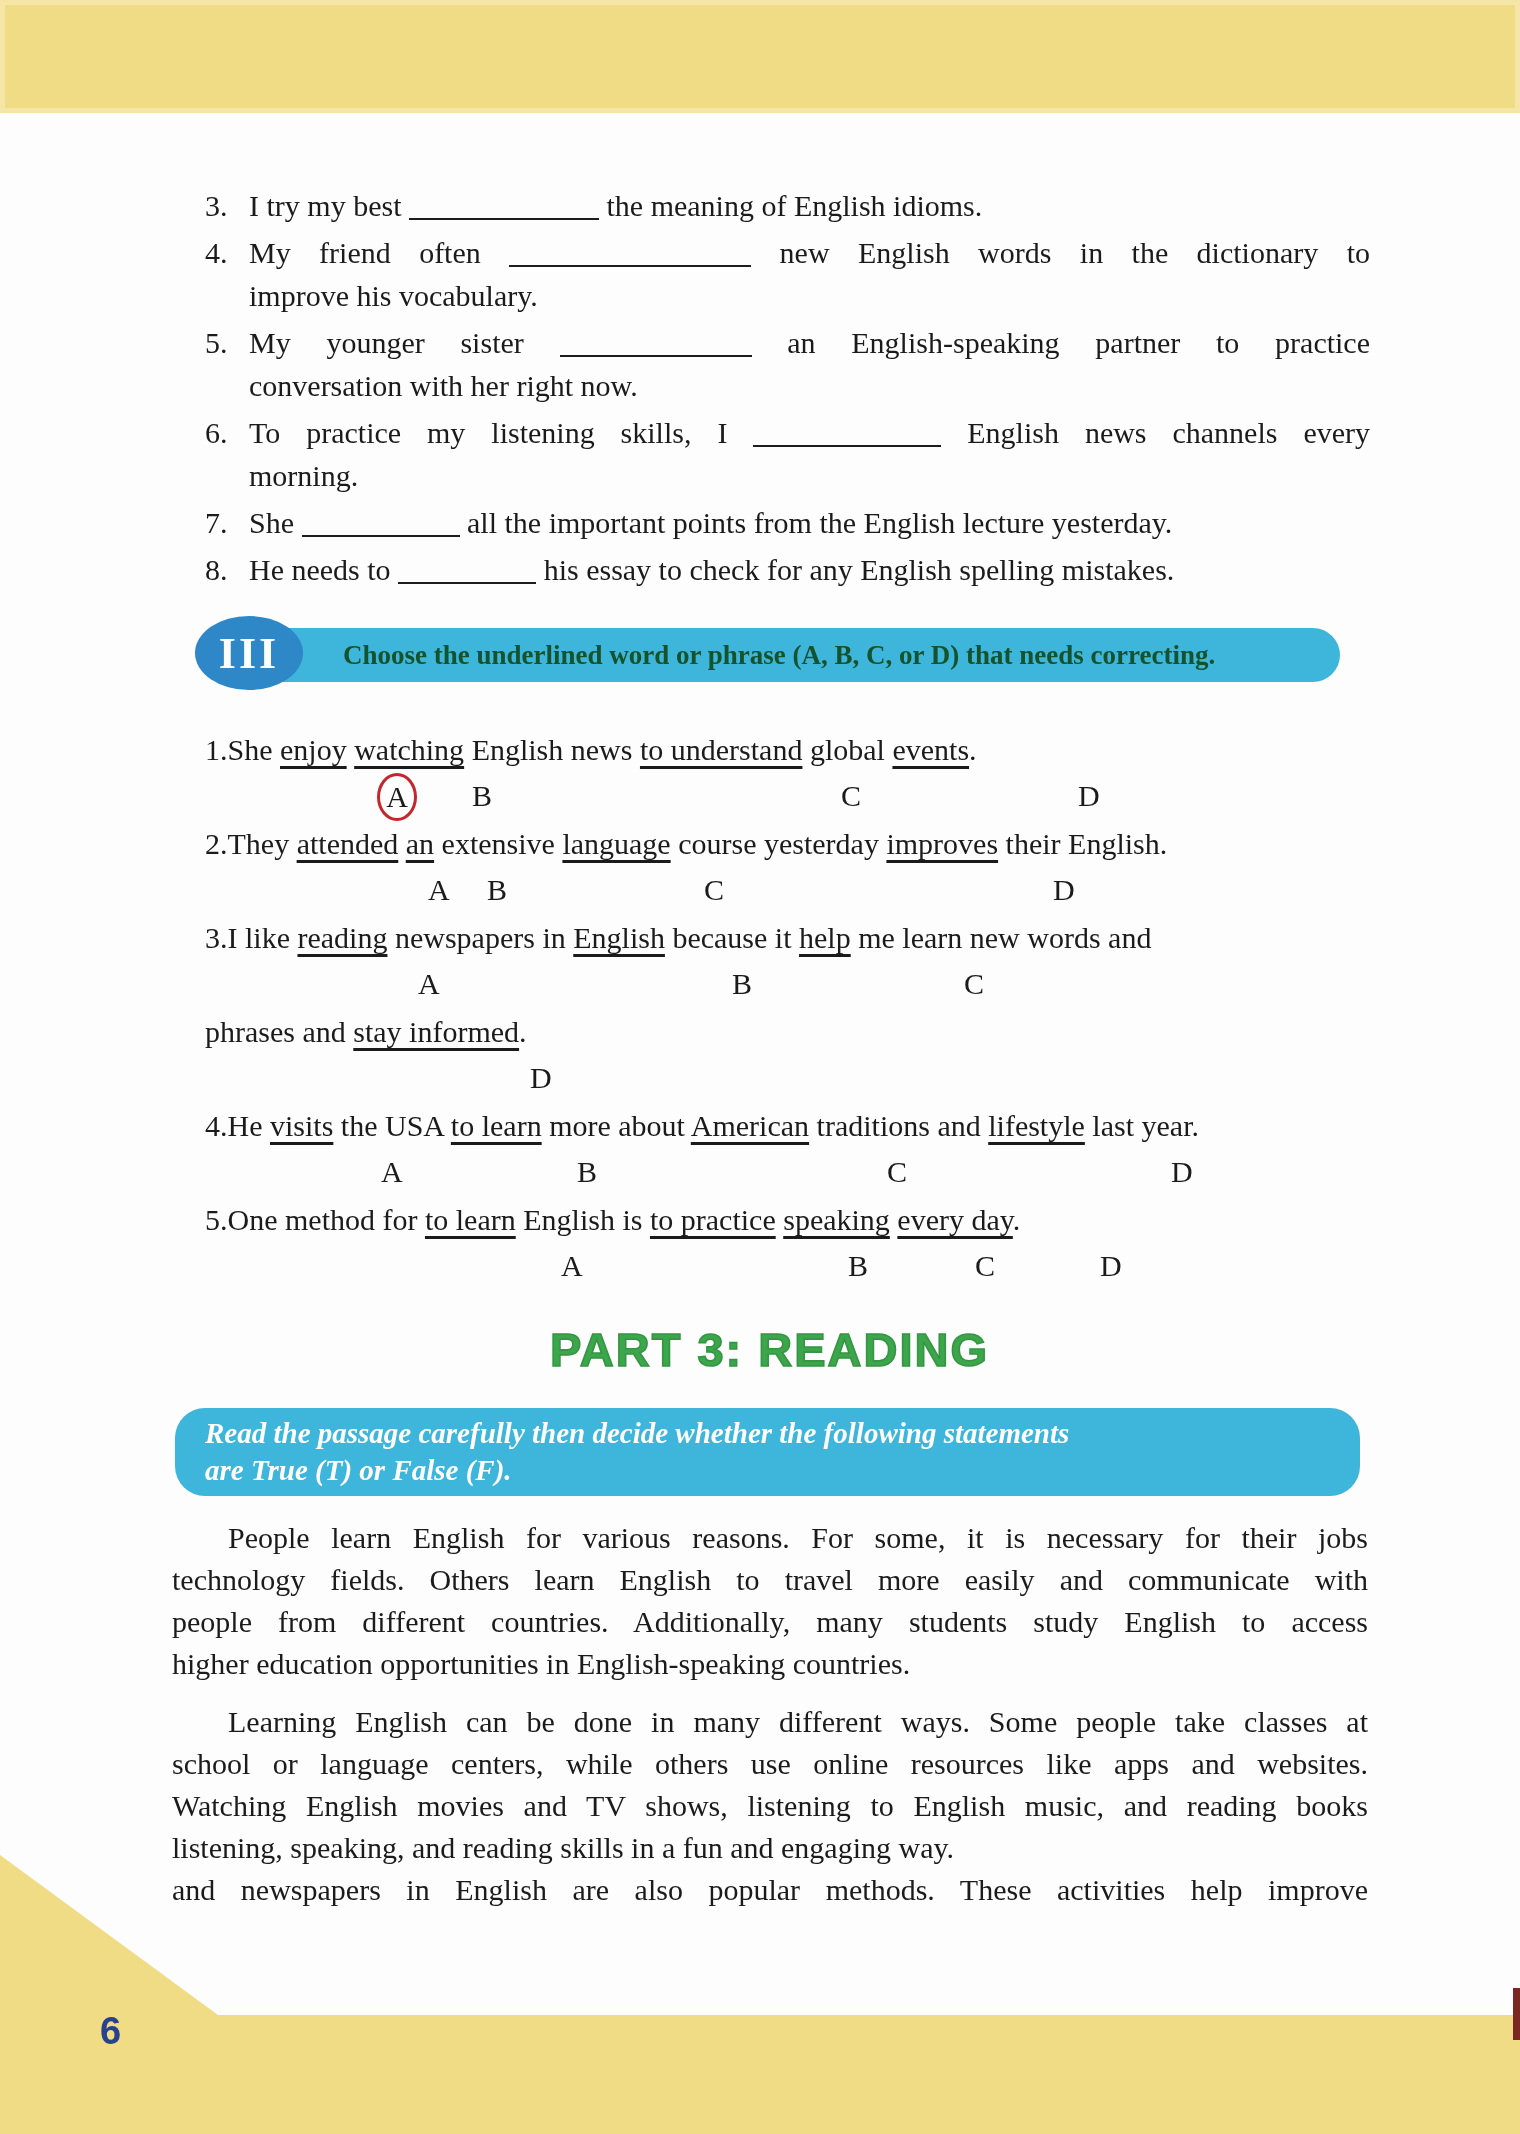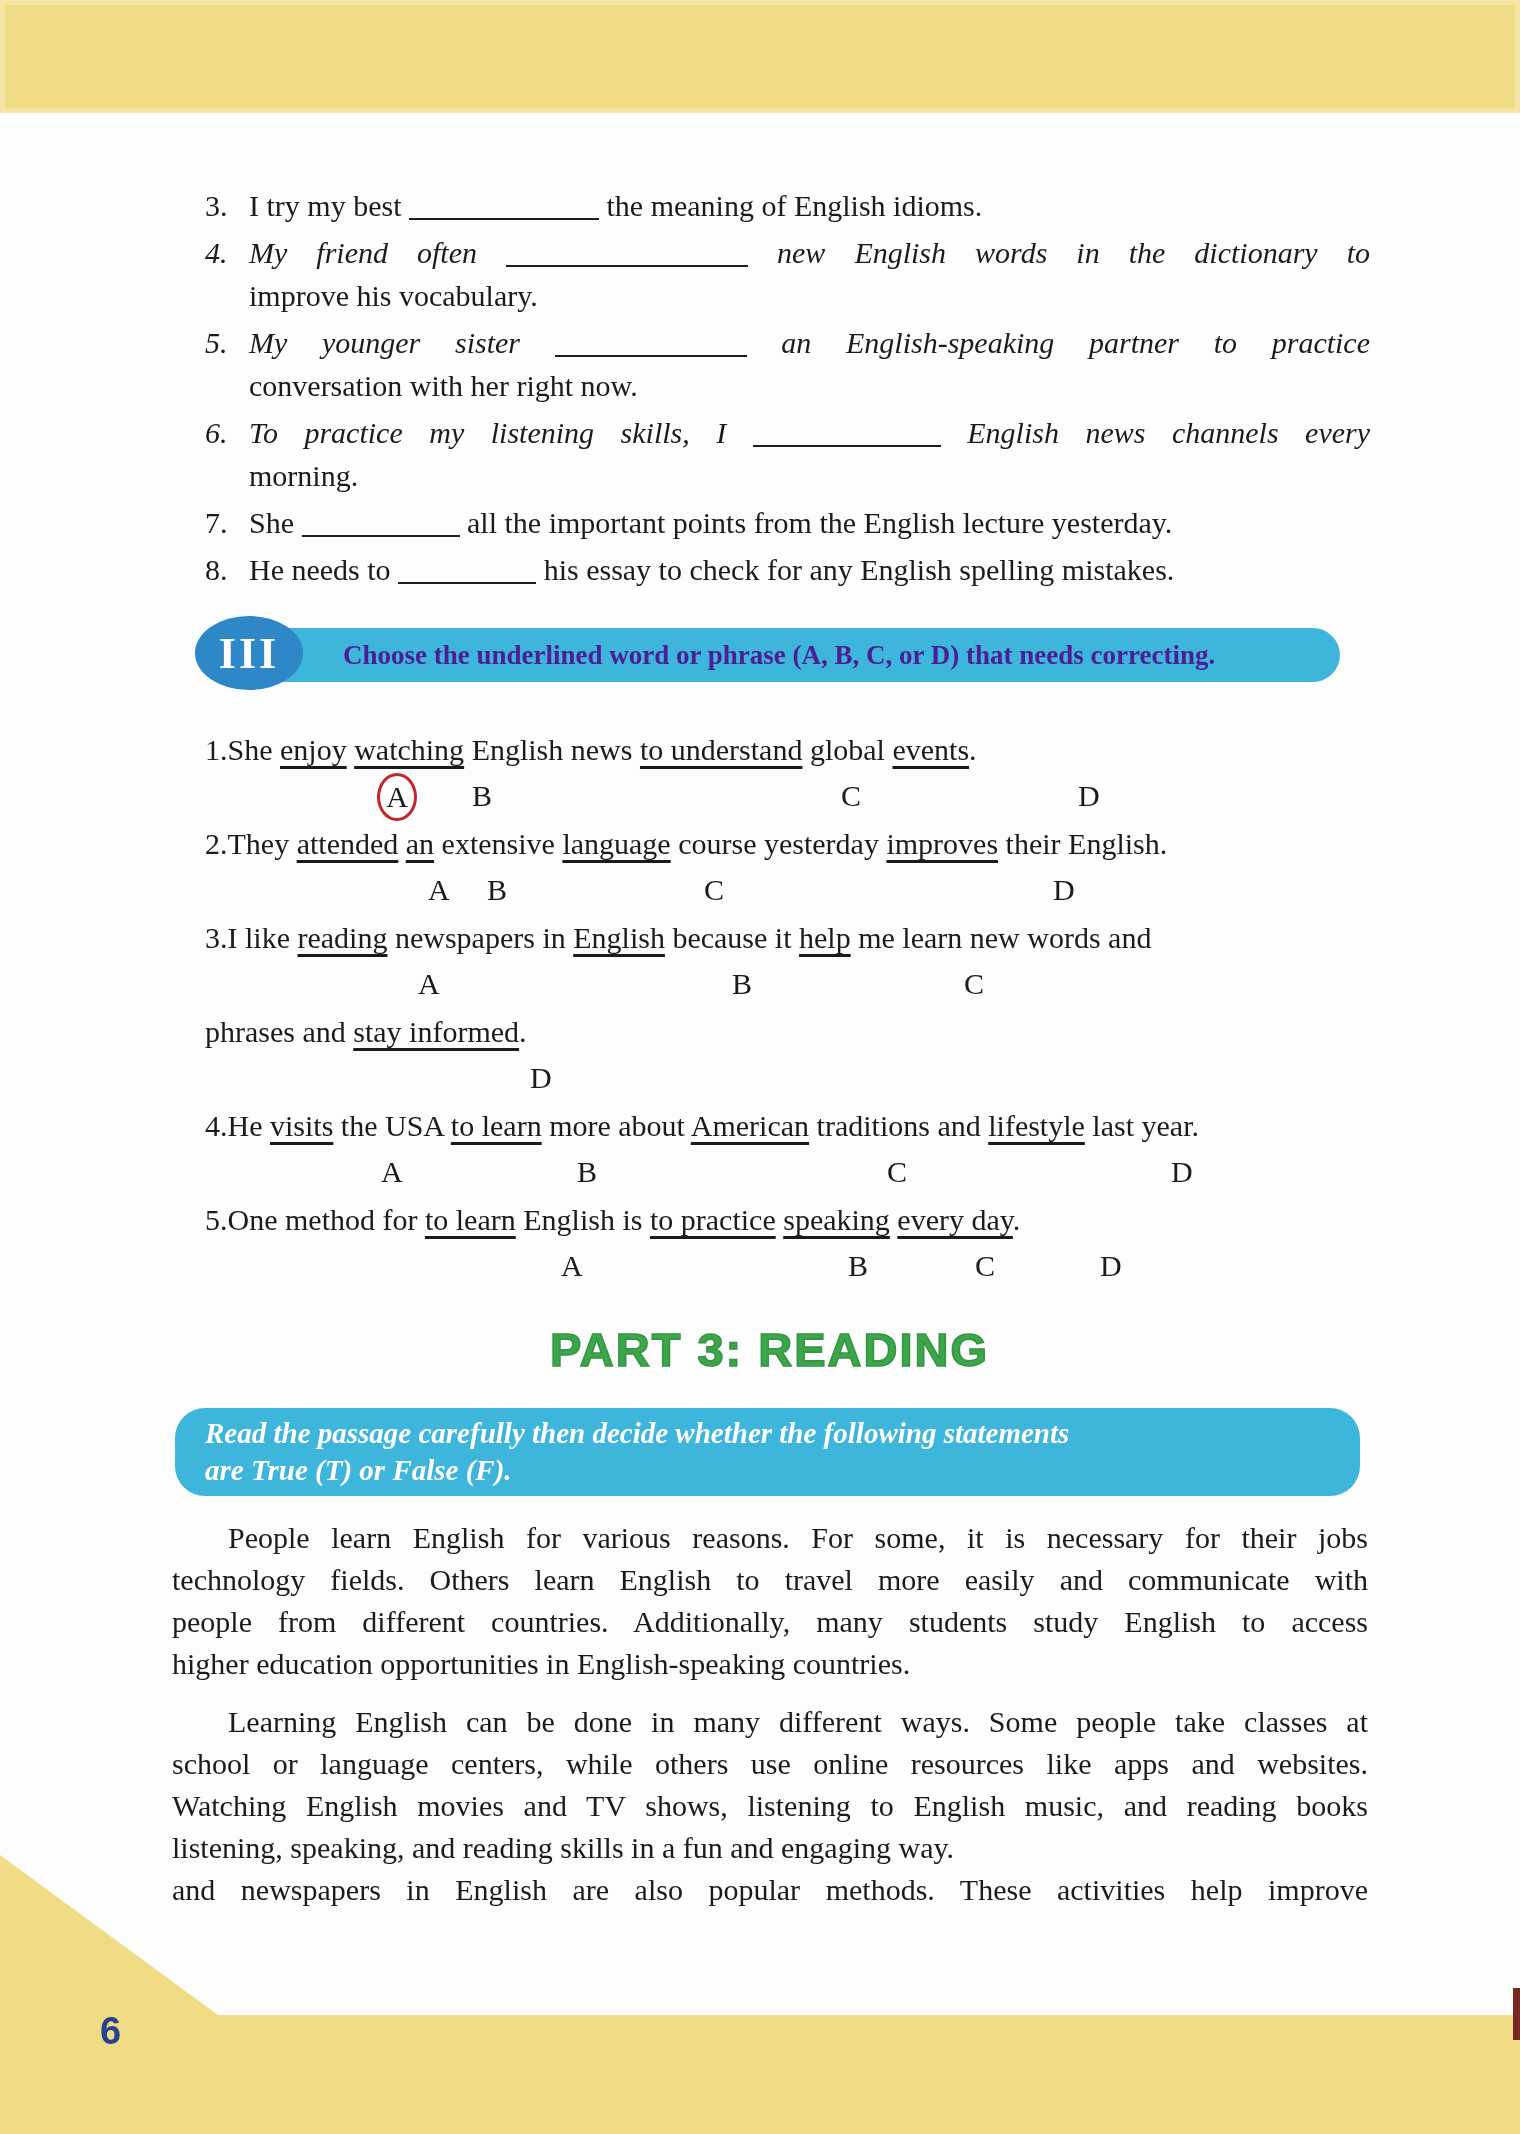--- a/index.html
+++ b/index.html
@@ -21,7 +21,7 @@
   .fill-list { position:absolute; left:205px; top:184px; width:1165px; font-size:30px; color:#1b1b1b; }
   .fill-item { margin-bottom:4px; }
   .qline { line-height:43px; }
-  .qline.j { text-align:justify; text-align-last:justify;font-style:italic; }
+  .qline.j { text-align:justify; text-align-last:justify; }
   .qline .qnum { display:inline-block; width:44px; }
   .qline.cont { padding-left:44px; }
   .blank { display:inline-block; height:6px; border-bottom:2.5px solid #1d1d1d; margin-bottom:-4px; }

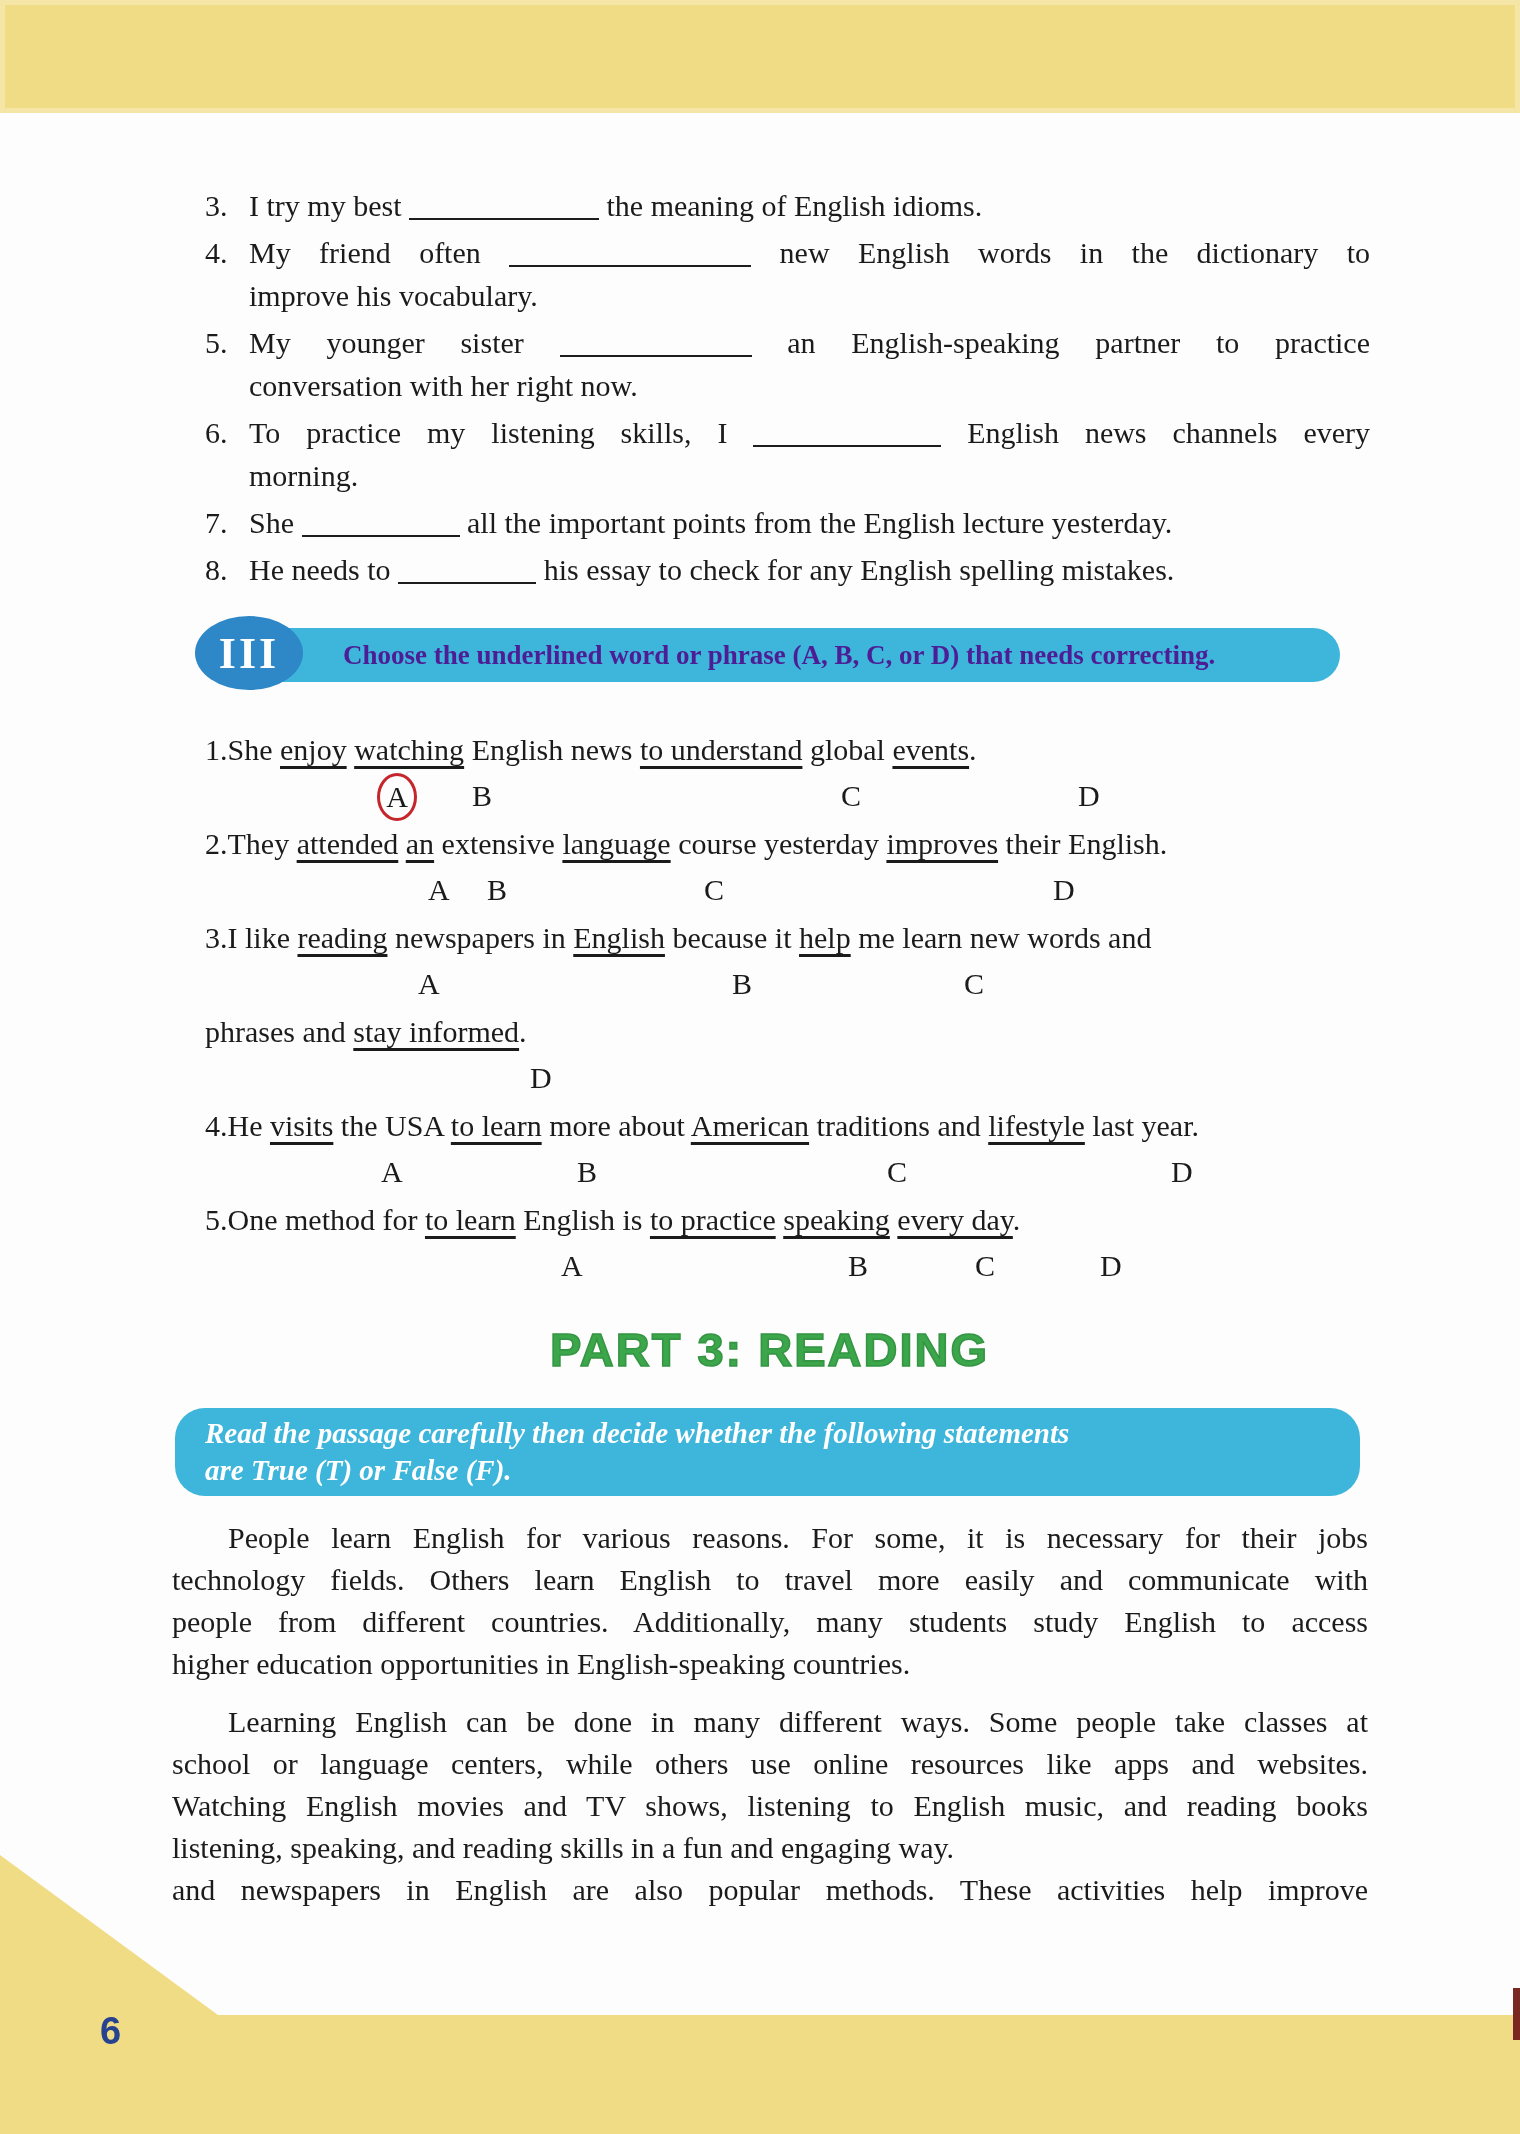--- a/index.html
+++ b/index.html
@@ -30,7 +30,7 @@
   .banner1 { position:absolute; left:240px; top:628px; width:1100px; height:54px;
              background:#3eb5da; border-radius:14px 27px 27px 14px; }
   .banner1-text { position:absolute; left:103px; top:0; height:72px; line-height:54px;
-             color:#4c1d95; font-weight:bold; font-size:27px; white-space:nowrap; }
+             color:#14532d; font-weight:bold; font-size:27px; white-space:nowrap; }
   .badge { position:absolute; left:195px; top:616px; width:108px; height:74px; background:#2e87c6;
            border-radius:50%; display:flex; align-items:center; justify-content:center;
            color:#ffffff; font-weight:bold; font-size:44px; letter-spacing:3px; }

